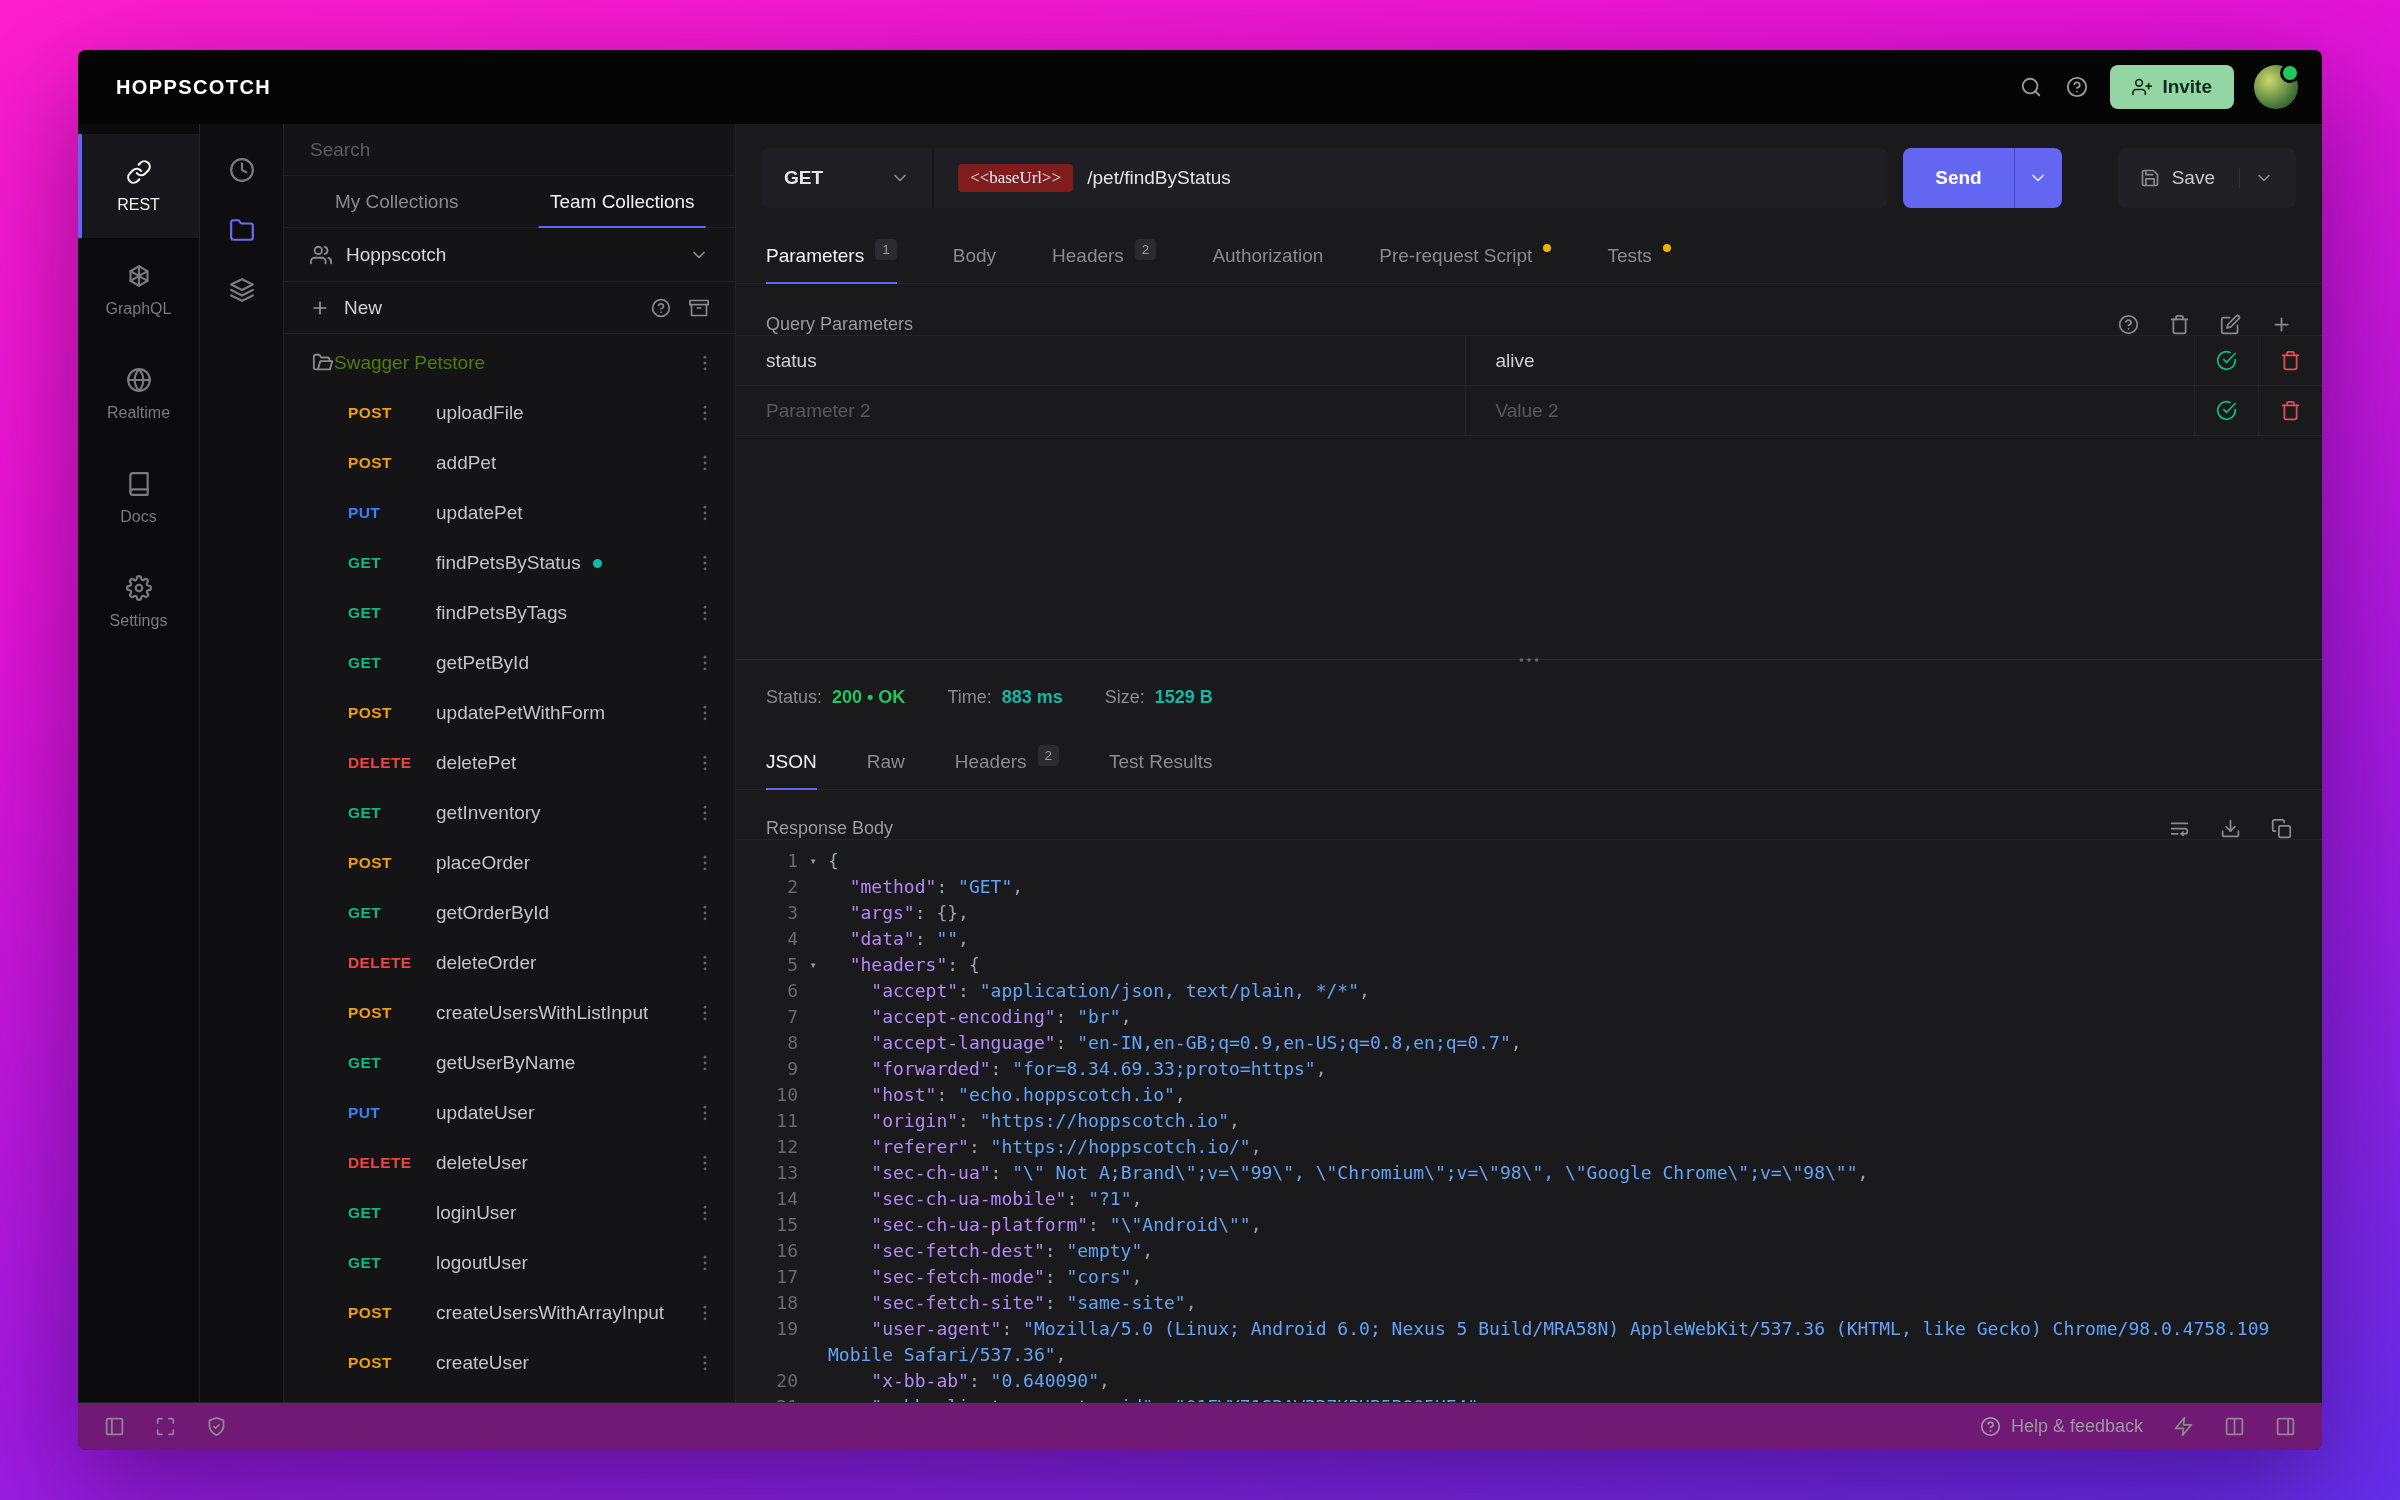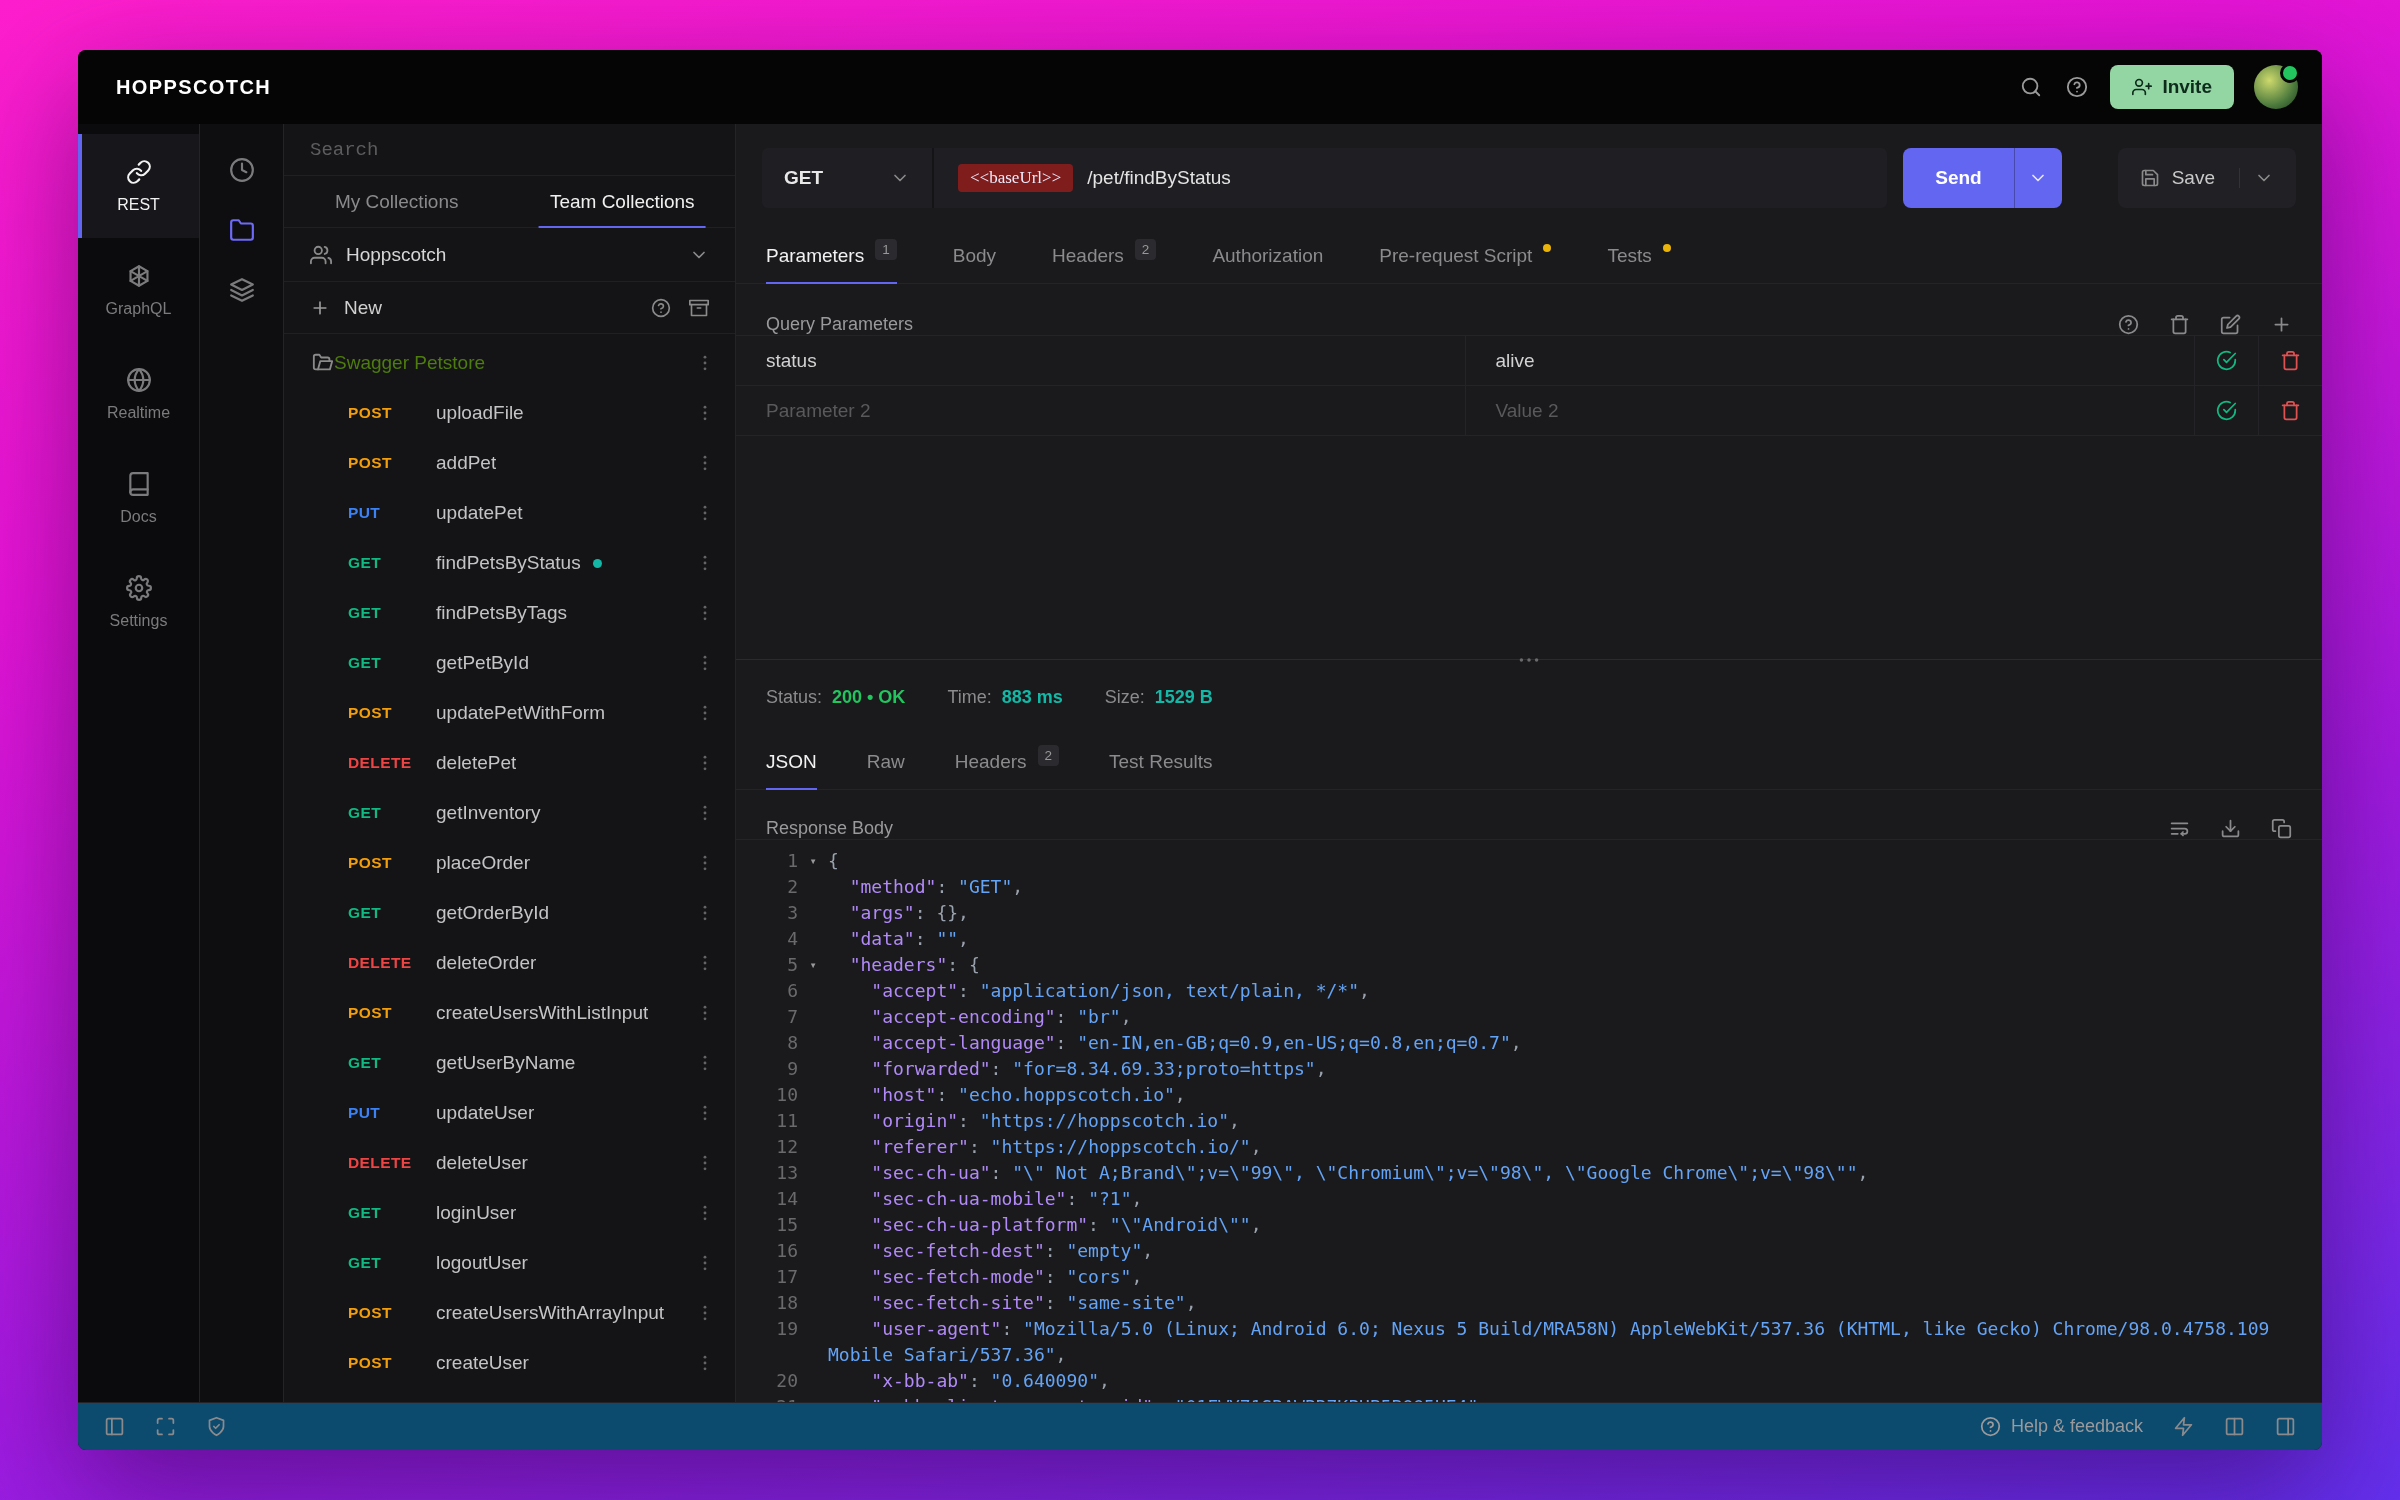--- a/index.html
+++ b/index.html
@@ -49,7 +49,7 @@
   
   .collections{width:452px;background:#141416;border-right:1px solid #242427;display:flex;flex-direction:column;min-height:0;flex:none}
   .col-search{height:52px;border-bottom:1px solid #202023;display:flex;align-items:center;padding:0 26px;flex:none}
-  .col-search input{background:transparent;border:none;outline:none;color:#d946ef;font-size:19px;width:100%;font-family:Liberation Mono, monospace}
+  .col-search input{background:transparent;border:none;outline:none;color:#d946ef;font-size:19px;width:100%;font-family:Liberation Sans, sans-serif}
   .col-search input::placeholder{color:#5c5c5e}
   .col-tabs{height:52px;display:flex;border-bottom:1px solid #202023;flex:none}
   .col-tab{flex:1;display:flex;align-items:center;justify-content:center;color:#8a8a8c;font-size:19px;position:relative;cursor:pointer;white-space:nowrap}

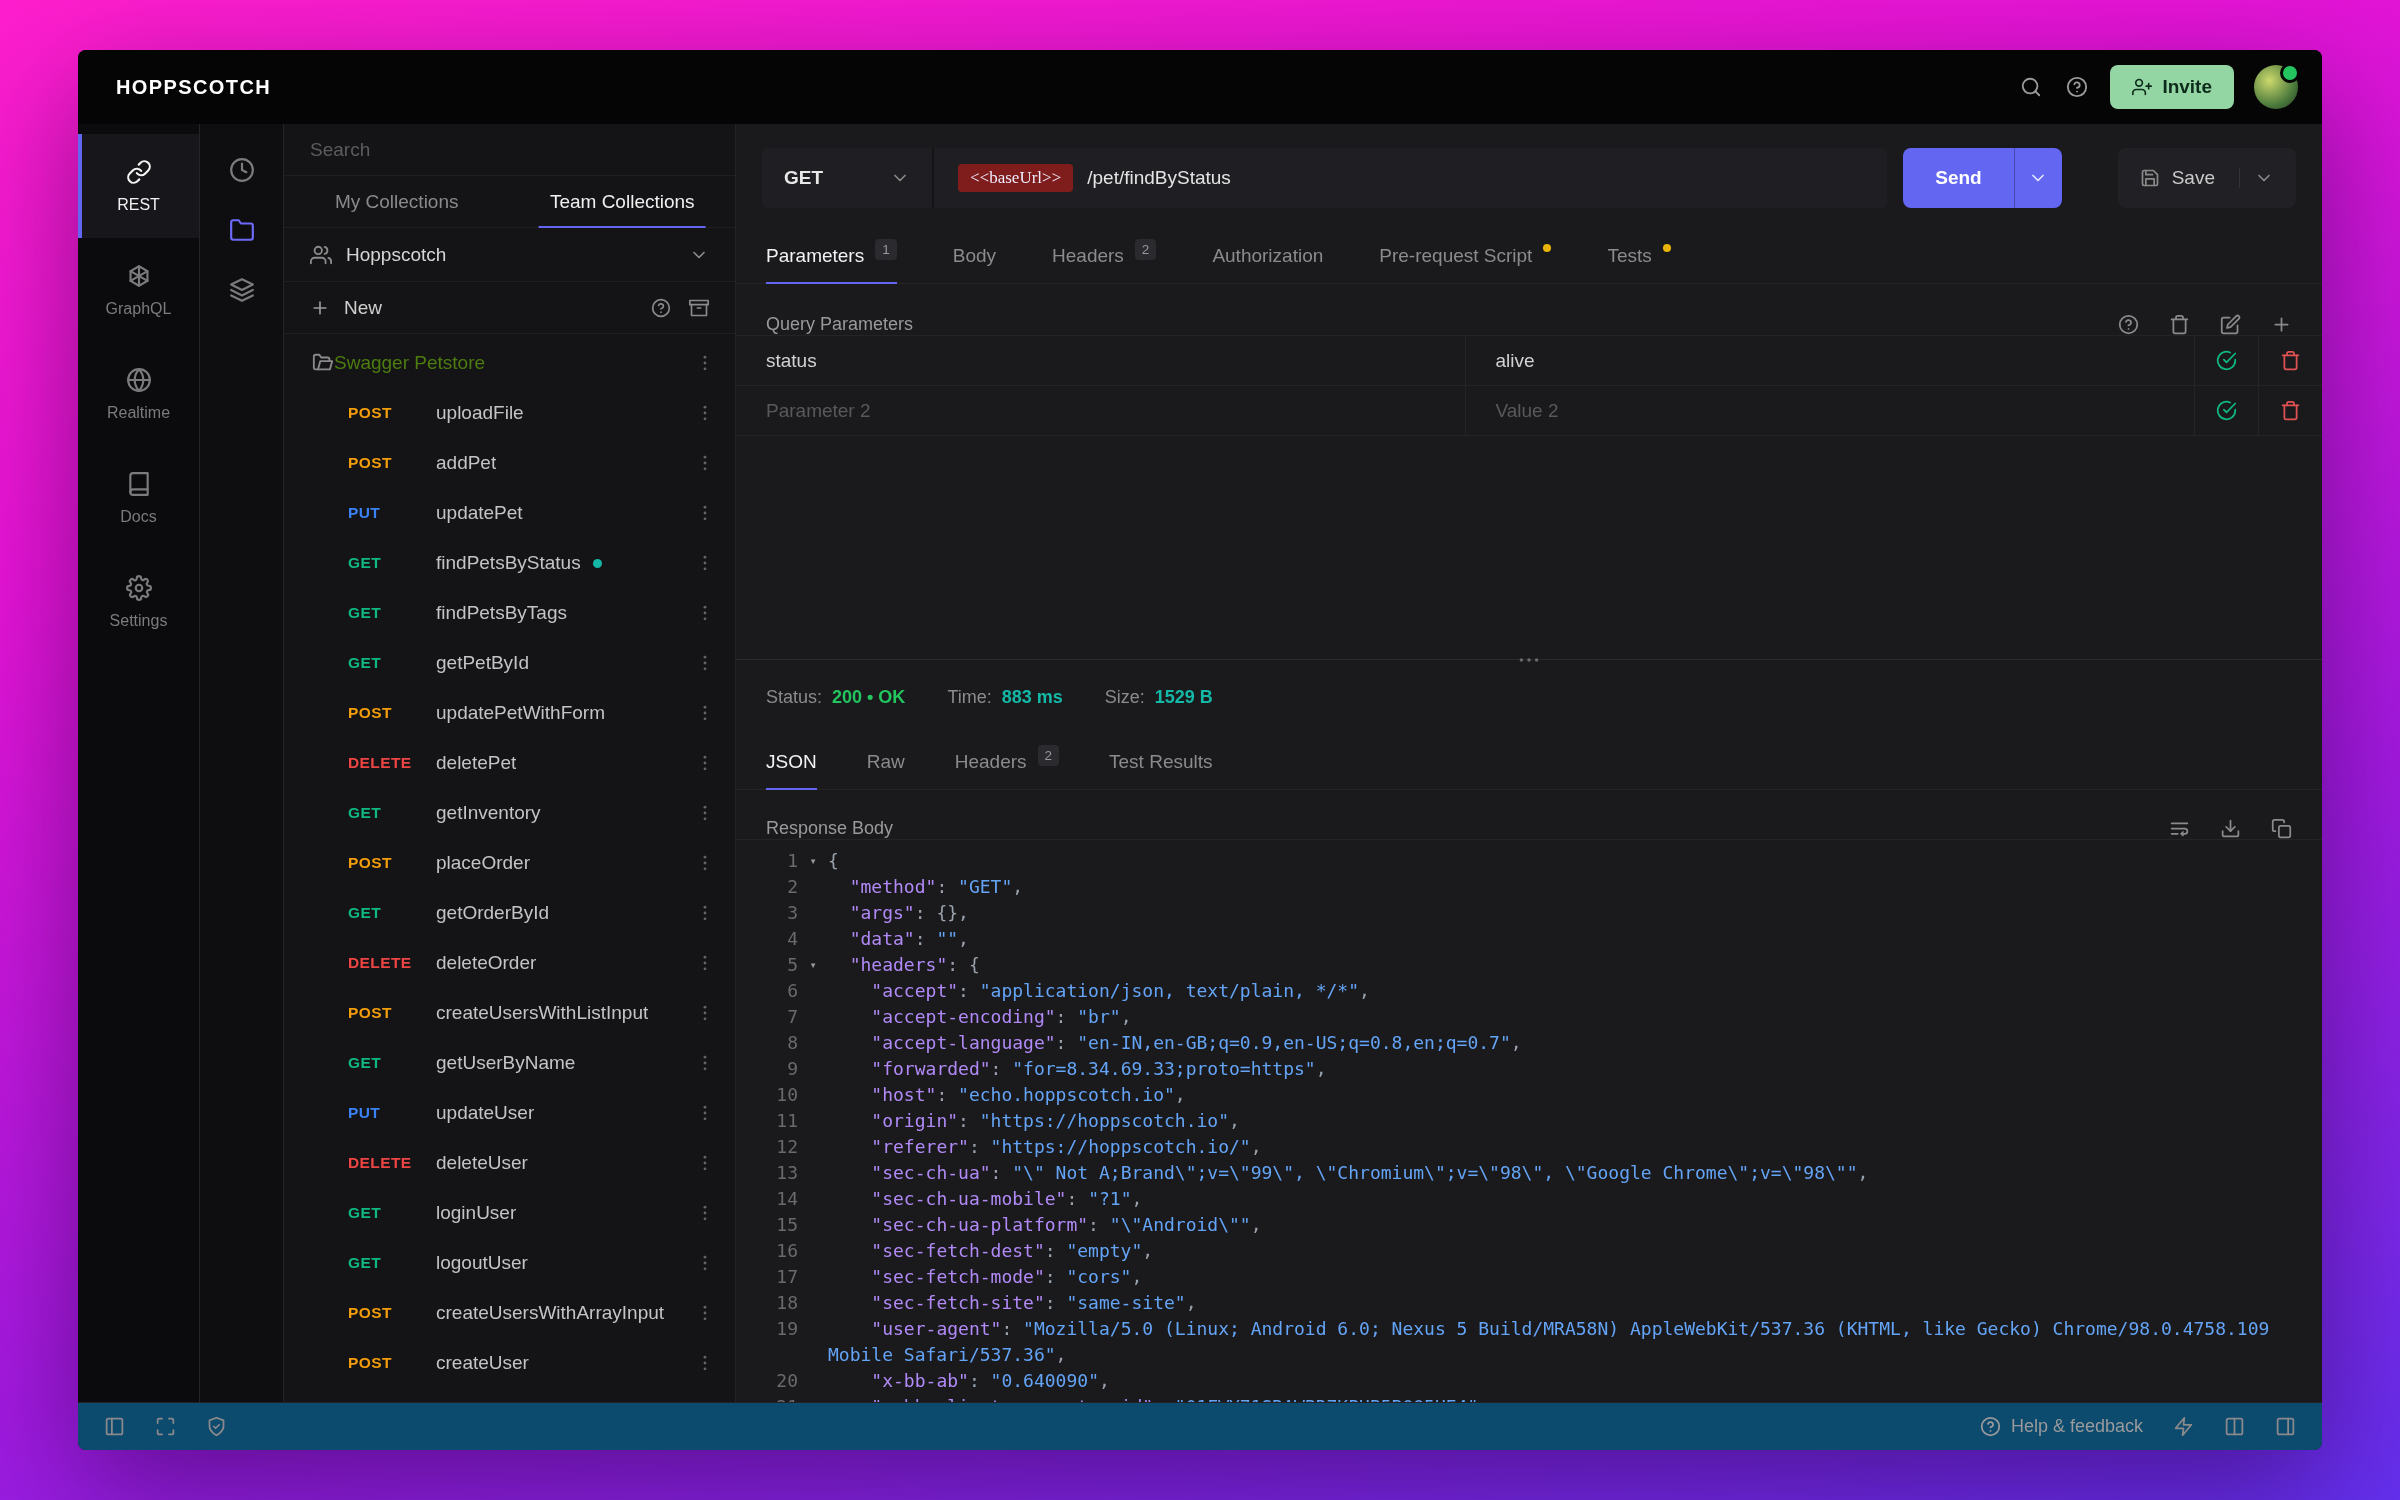--- a/index.html
+++ b/index.html
@@ -127,7 +127,7 @@
   .tok-p{color:#9aa3ad}
 
   
-  .bottombar{height:48px;border-top:1px solid #242428;background:#0c4a6e;display:flex;align-items:center;padding:0 26px;flex:none;color:#8a8a8c}
+  .bottombar{height:48px;border-top:1px solid #242428;background:#701a75;display:flex;align-items:center;padding:0 26px;flex:none;color:#8a8a8c}
   .bb-left{display:flex;gap:30px;align-items:center}
   .bb-right{margin-left:auto;display:flex;align-items:center;gap:30px}
   .bb-help{display:flex;align-items:center;gap:10px;font-size:18px;color:#9a9a9c;cursor:pointer}

